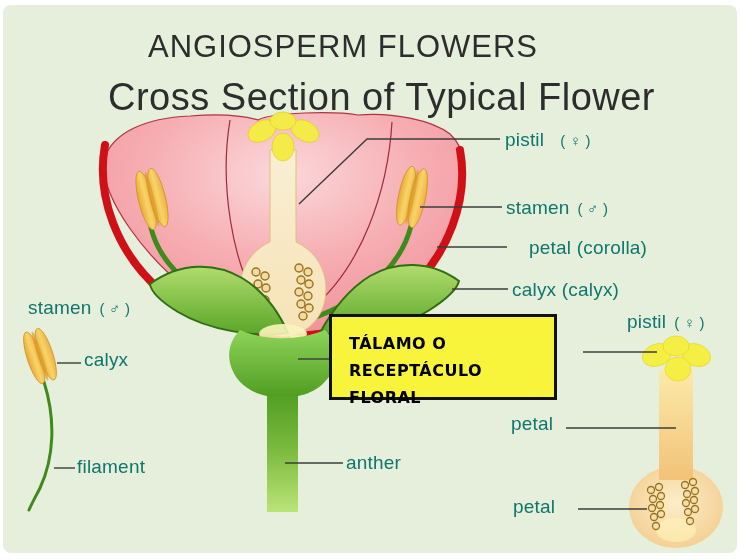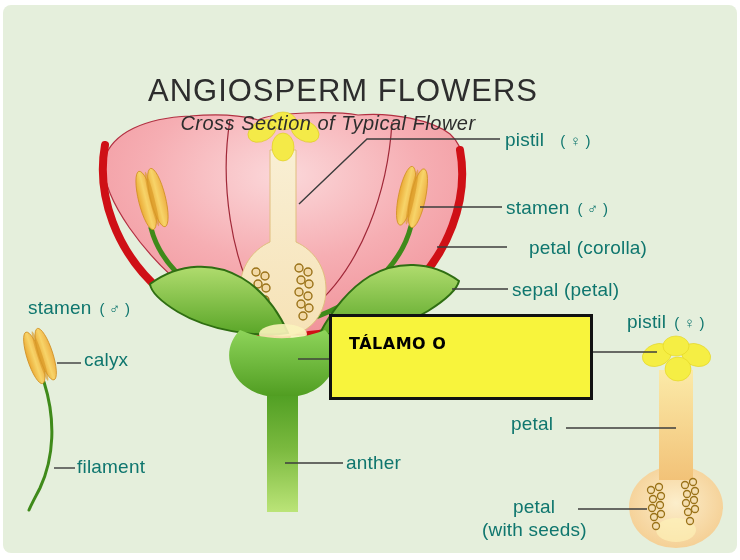--- a/index.html
+++ b/index.html
@@ -8,7 +8,7 @@
   .panel{position:absolute;left:3px;top:5px;right:3px;bottom:7px;
          background:var(--background,#e5efdc);border-radius:8px;}
   svg.draw{position:absolute;left:0;top:0;width:740px;height:560px;}
-  .title1,.title2{position:absolute;text-align:center;color:#2d2d2d;white-space:nowrap;margin-top:44px;}
+  .title1,.title2{position:absolute;text-align:center;color:#2d2d2d;white-space:nowrap;}
   .title1{left:123px;top:29px;width:440px;font-size:31px;letter-spacing:1px;}
   .title2{left:108px;top:68px;width:440px;font-size:20px;letter-spacing:.5px;font-style:italic;}
   .lbl{position:absolute;font-size:19px;line-height:1.15;color:#0f766e;

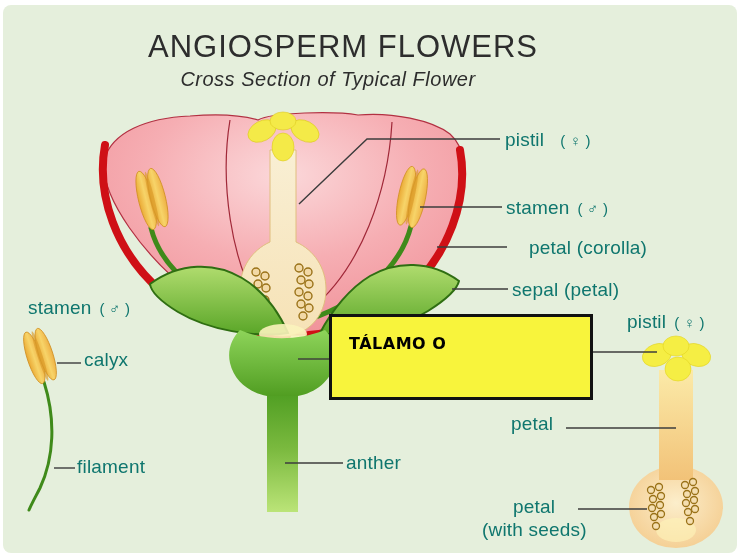--- a/index.html
+++ b/index.html
@@ -10,7 +10,7 @@
   svg.draw{position:absolute;left:0;top:0;width:740px;height:560px;}
   .title1,.title2{position:absolute;text-align:center;color:#2d2d2d;white-space:nowrap;}
   .title1{left:123px;top:29px;width:440px;font-size:31px;letter-spacing:1px;}
-  .title2{left:108px;top:68px;width:440px;font-size:20px;letter-spacing:.5px;font-style:italic;}
+  .title2{left:108px;top:76px;width:440px;font-size:38px;letter-spacing:.5px;}
   .lbl{position:absolute;font-size:19px;line-height:1.15;color:#0f766e;
        letter-spacing:.2px;white-space:nowrap;}
   .sym{font-size:15px;margin-left:8px;}

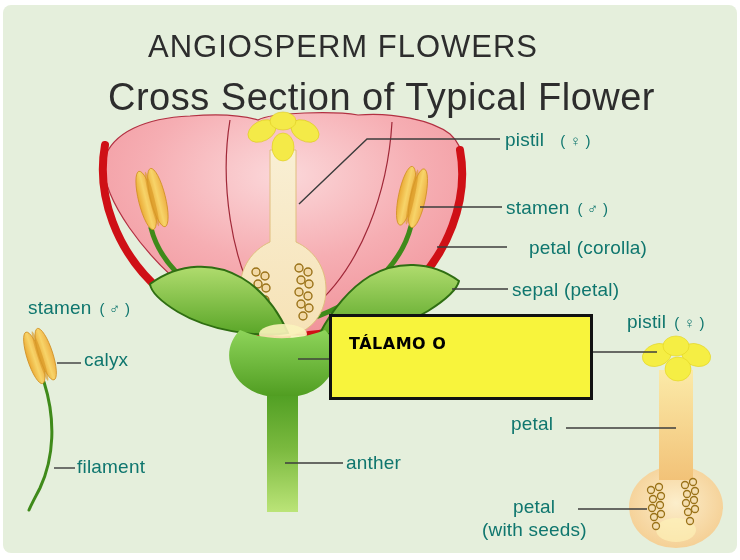--- a/index.html
+++ b/index.html
@@ -205,7 +205,7 @@
 
   <div class="lbl" style="left:529px;top:237px">petal (corolla)</div>
 
-  <div class="lbl" style="left:512px;top:279px">sepal (petal)</div>
+  <div class="lbl" style="left:512px;top:279px">calyx (calyx)</div>
 
   <div class="lbl" style="left:28px;top:297px"><span>stamen</span><span class="sym">( ♂ )</span></div>
 

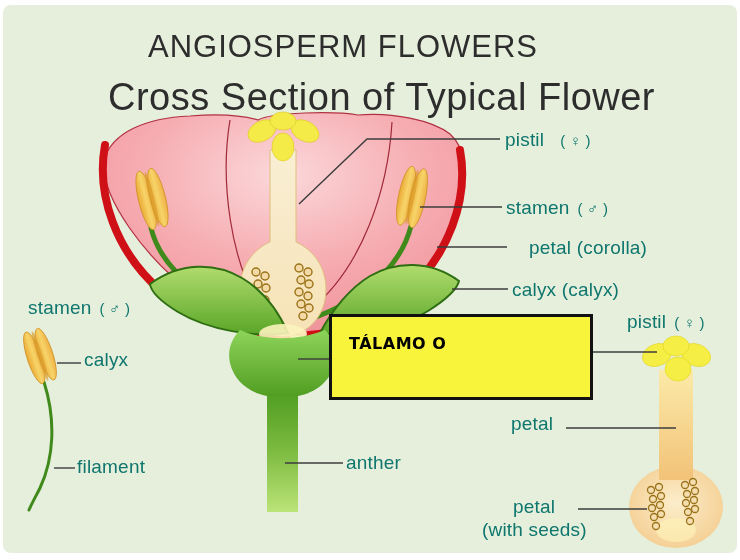--- a/index.html
+++ b/index.html
@@ -16,7 +16,7 @@
   .sym{font-size:15px;margin-left:8px;}
   .gap-lg{margin-left:16px;}
   .small-sub{font-size:19px;}
-  .callout{position:absolute;left:329px;top:314px;width:264px;height:86px;
+  .callout{position:absolute;left:329px;top:314px;width:228px;height:86px;
            box-sizing:border-box;background:var(--callout-bg,#f8f43c);
            border:3px solid var(--callout-border,#111);
            padding:13px 0 0 17px;}

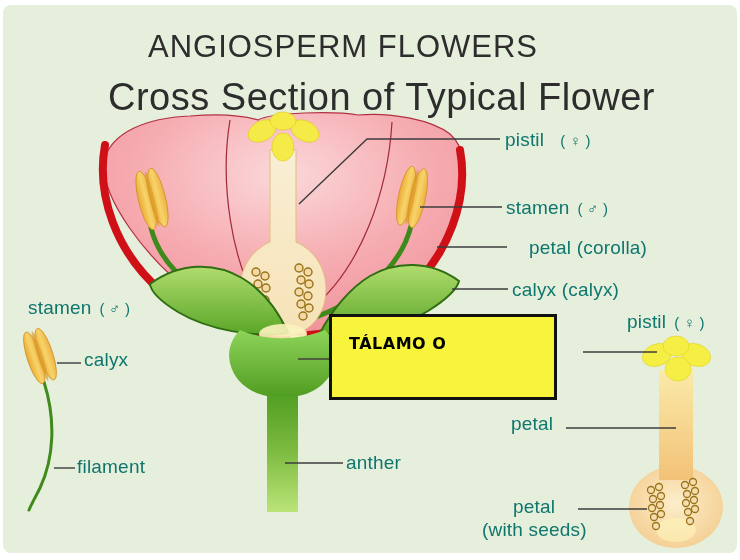--- a/index.html
+++ b/index.html
@@ -225,6 +225,7 @@
 
   <div class="callout">
     <div>TÁLAMO O</div>
+    <div>RECEPTÁCULO FLORAL</div>
   </div>
 </div>
 

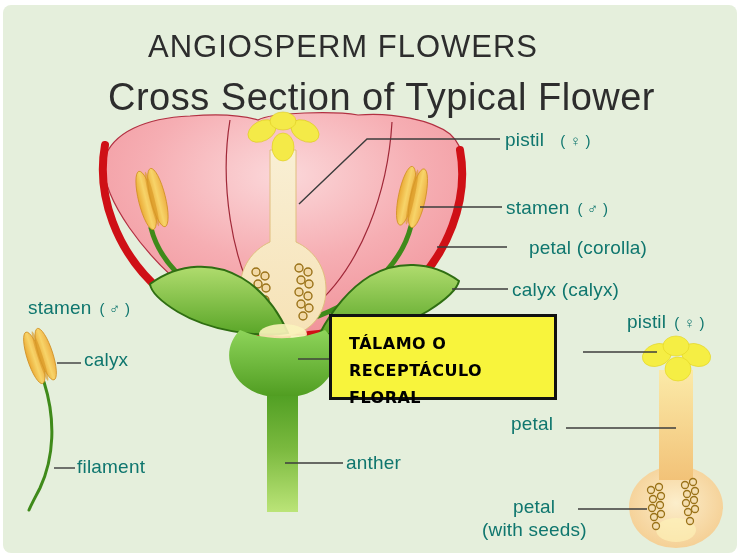--- a/index.html
+++ b/index.html
@@ -221,7 +221,6 @@
 
   <div class="lbl" style="left:513px;top:496px">petal</div>
 
-  <div class="lbl small-sub" style="left:482px;top:519px">(with seeds)</div>
 
   <div class="callout">
     <div>TÁLAMO O</div>

